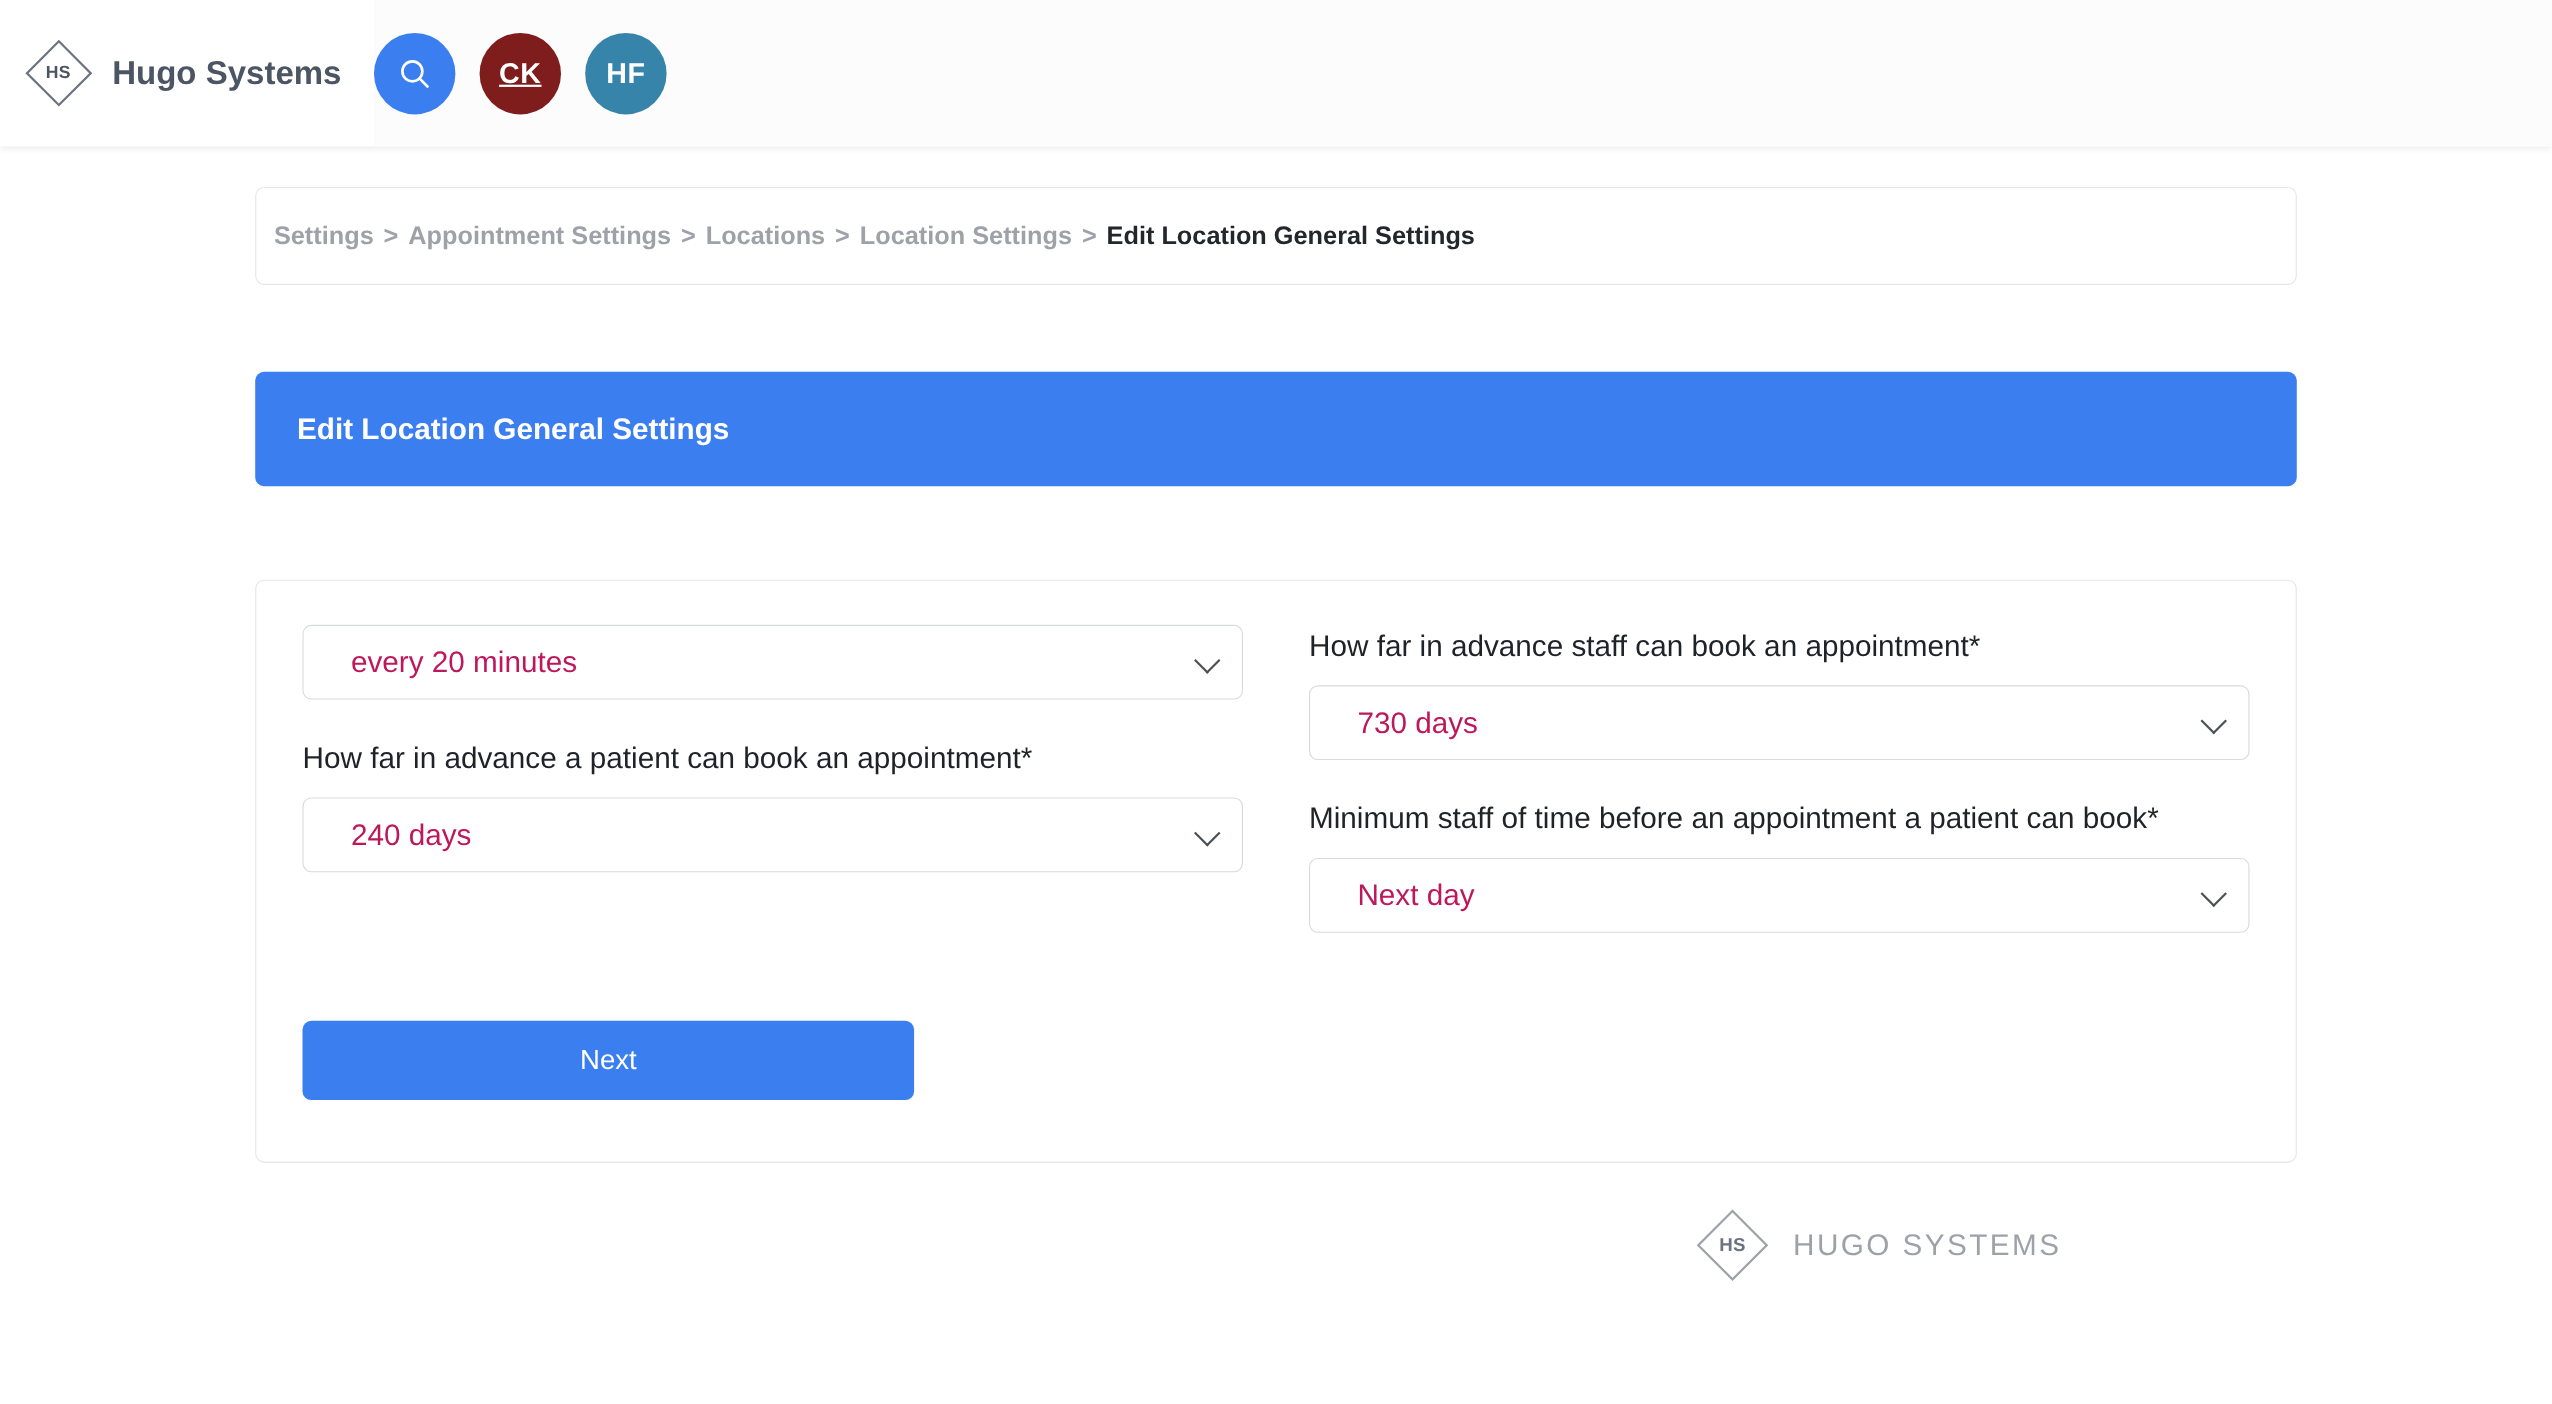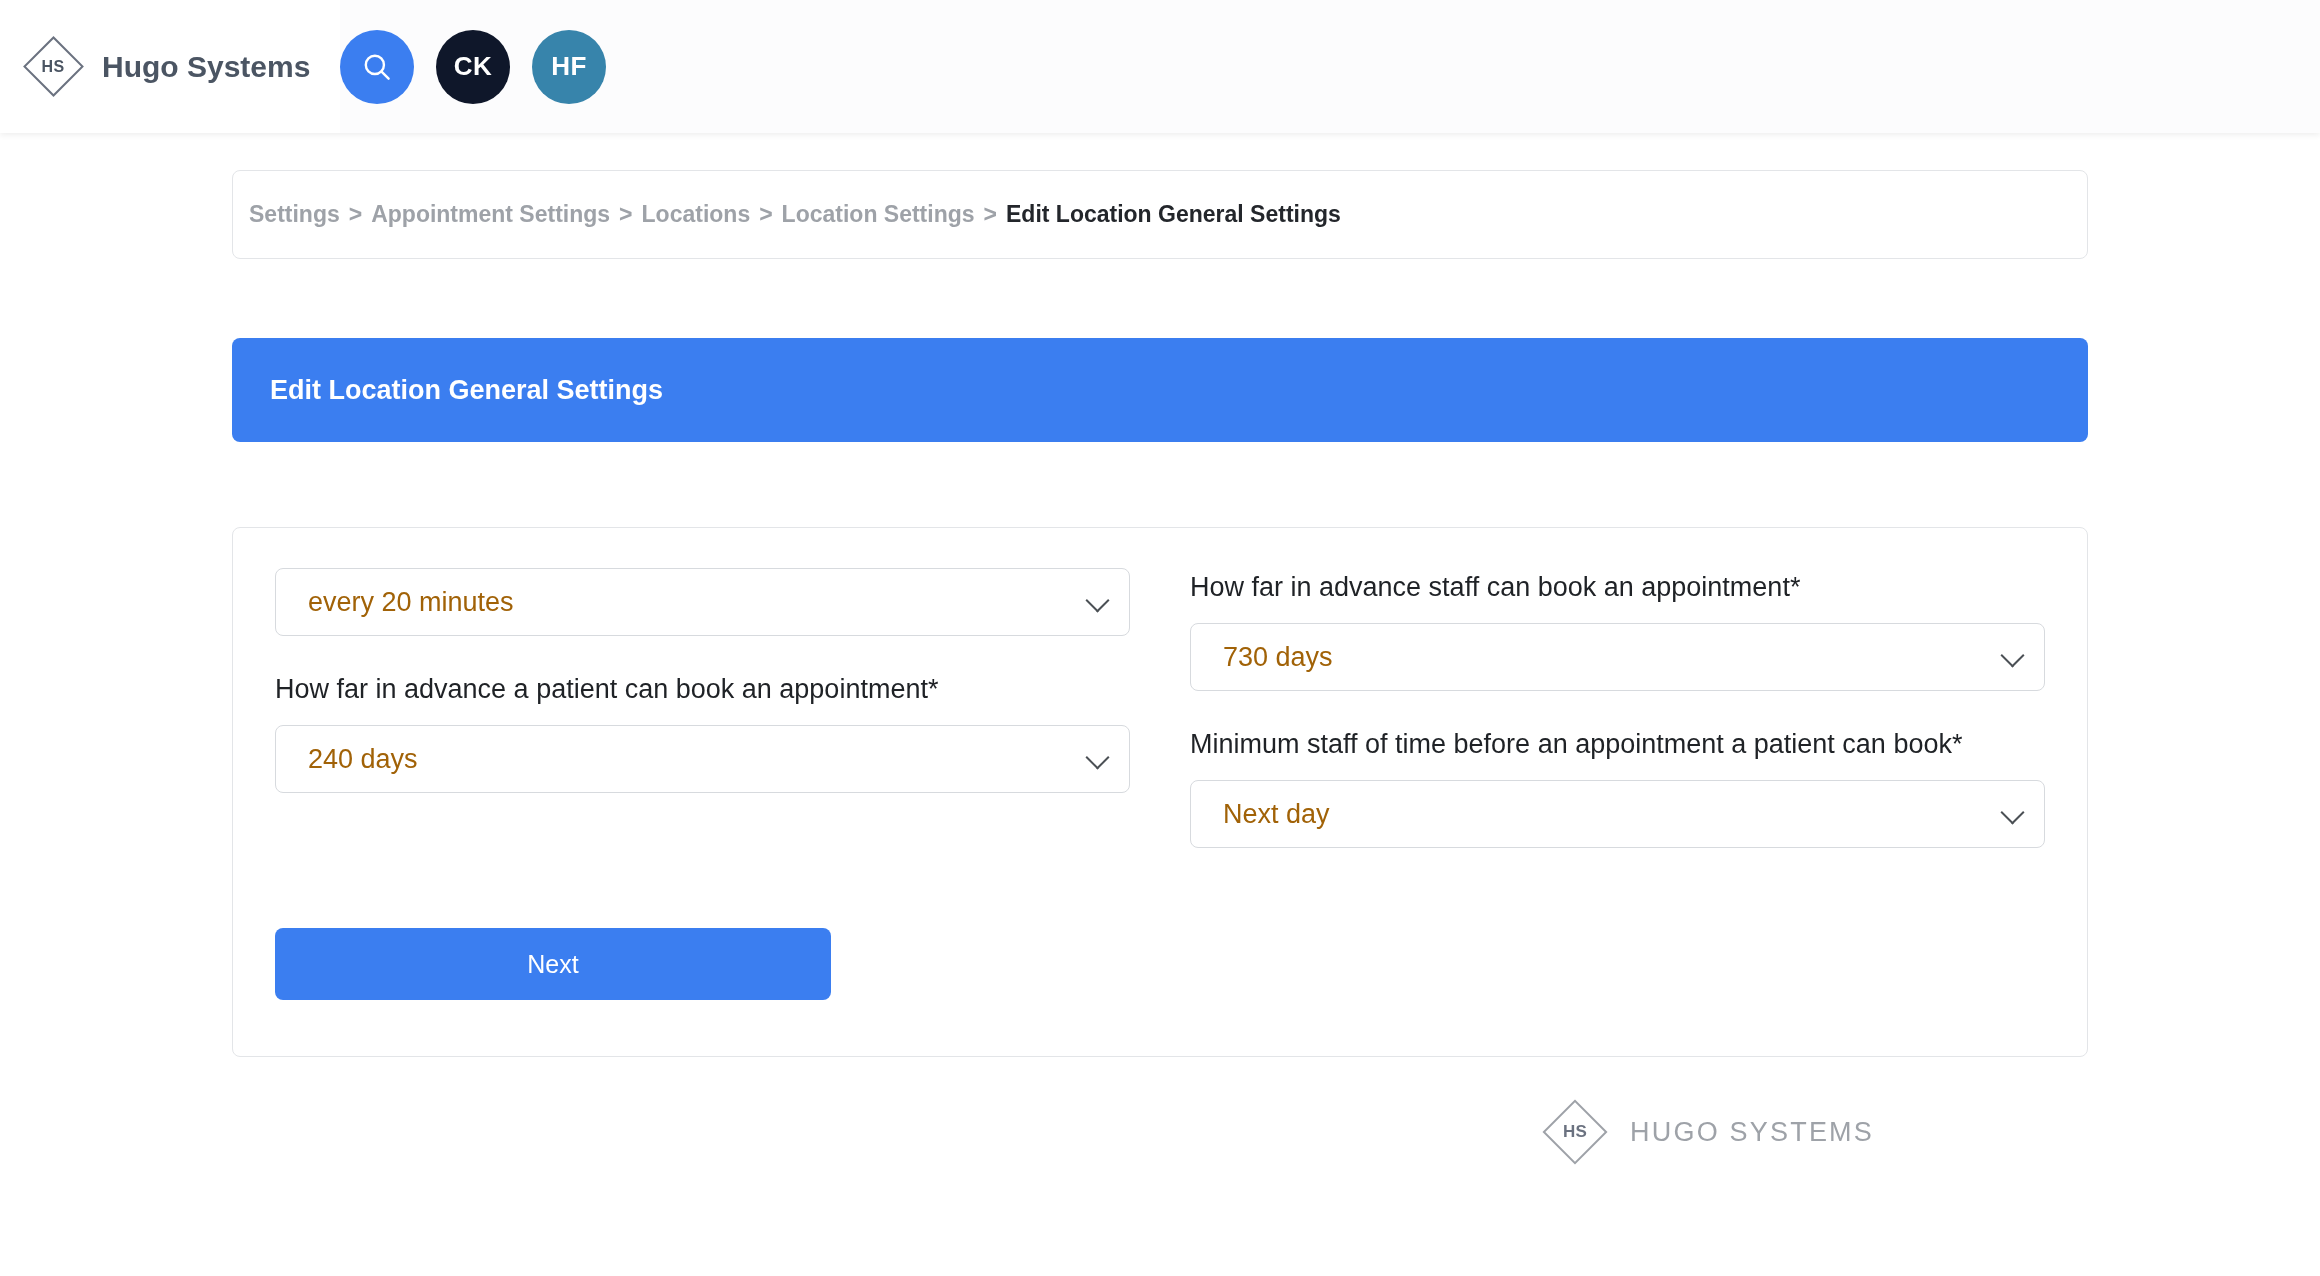--- a/index.html
+++ b/index.html
@@ -108,7 +108,7 @@
     user-select: none;
   }
   .search-btn { background: #3b7ef0; }
-  .avatar-ck  { background: #0f172a; }
+  .avatar-ck  { background: #7f1d1d; text-decoration: underline; }
   .avatar-hf  { background: #3784ab; }
 
   

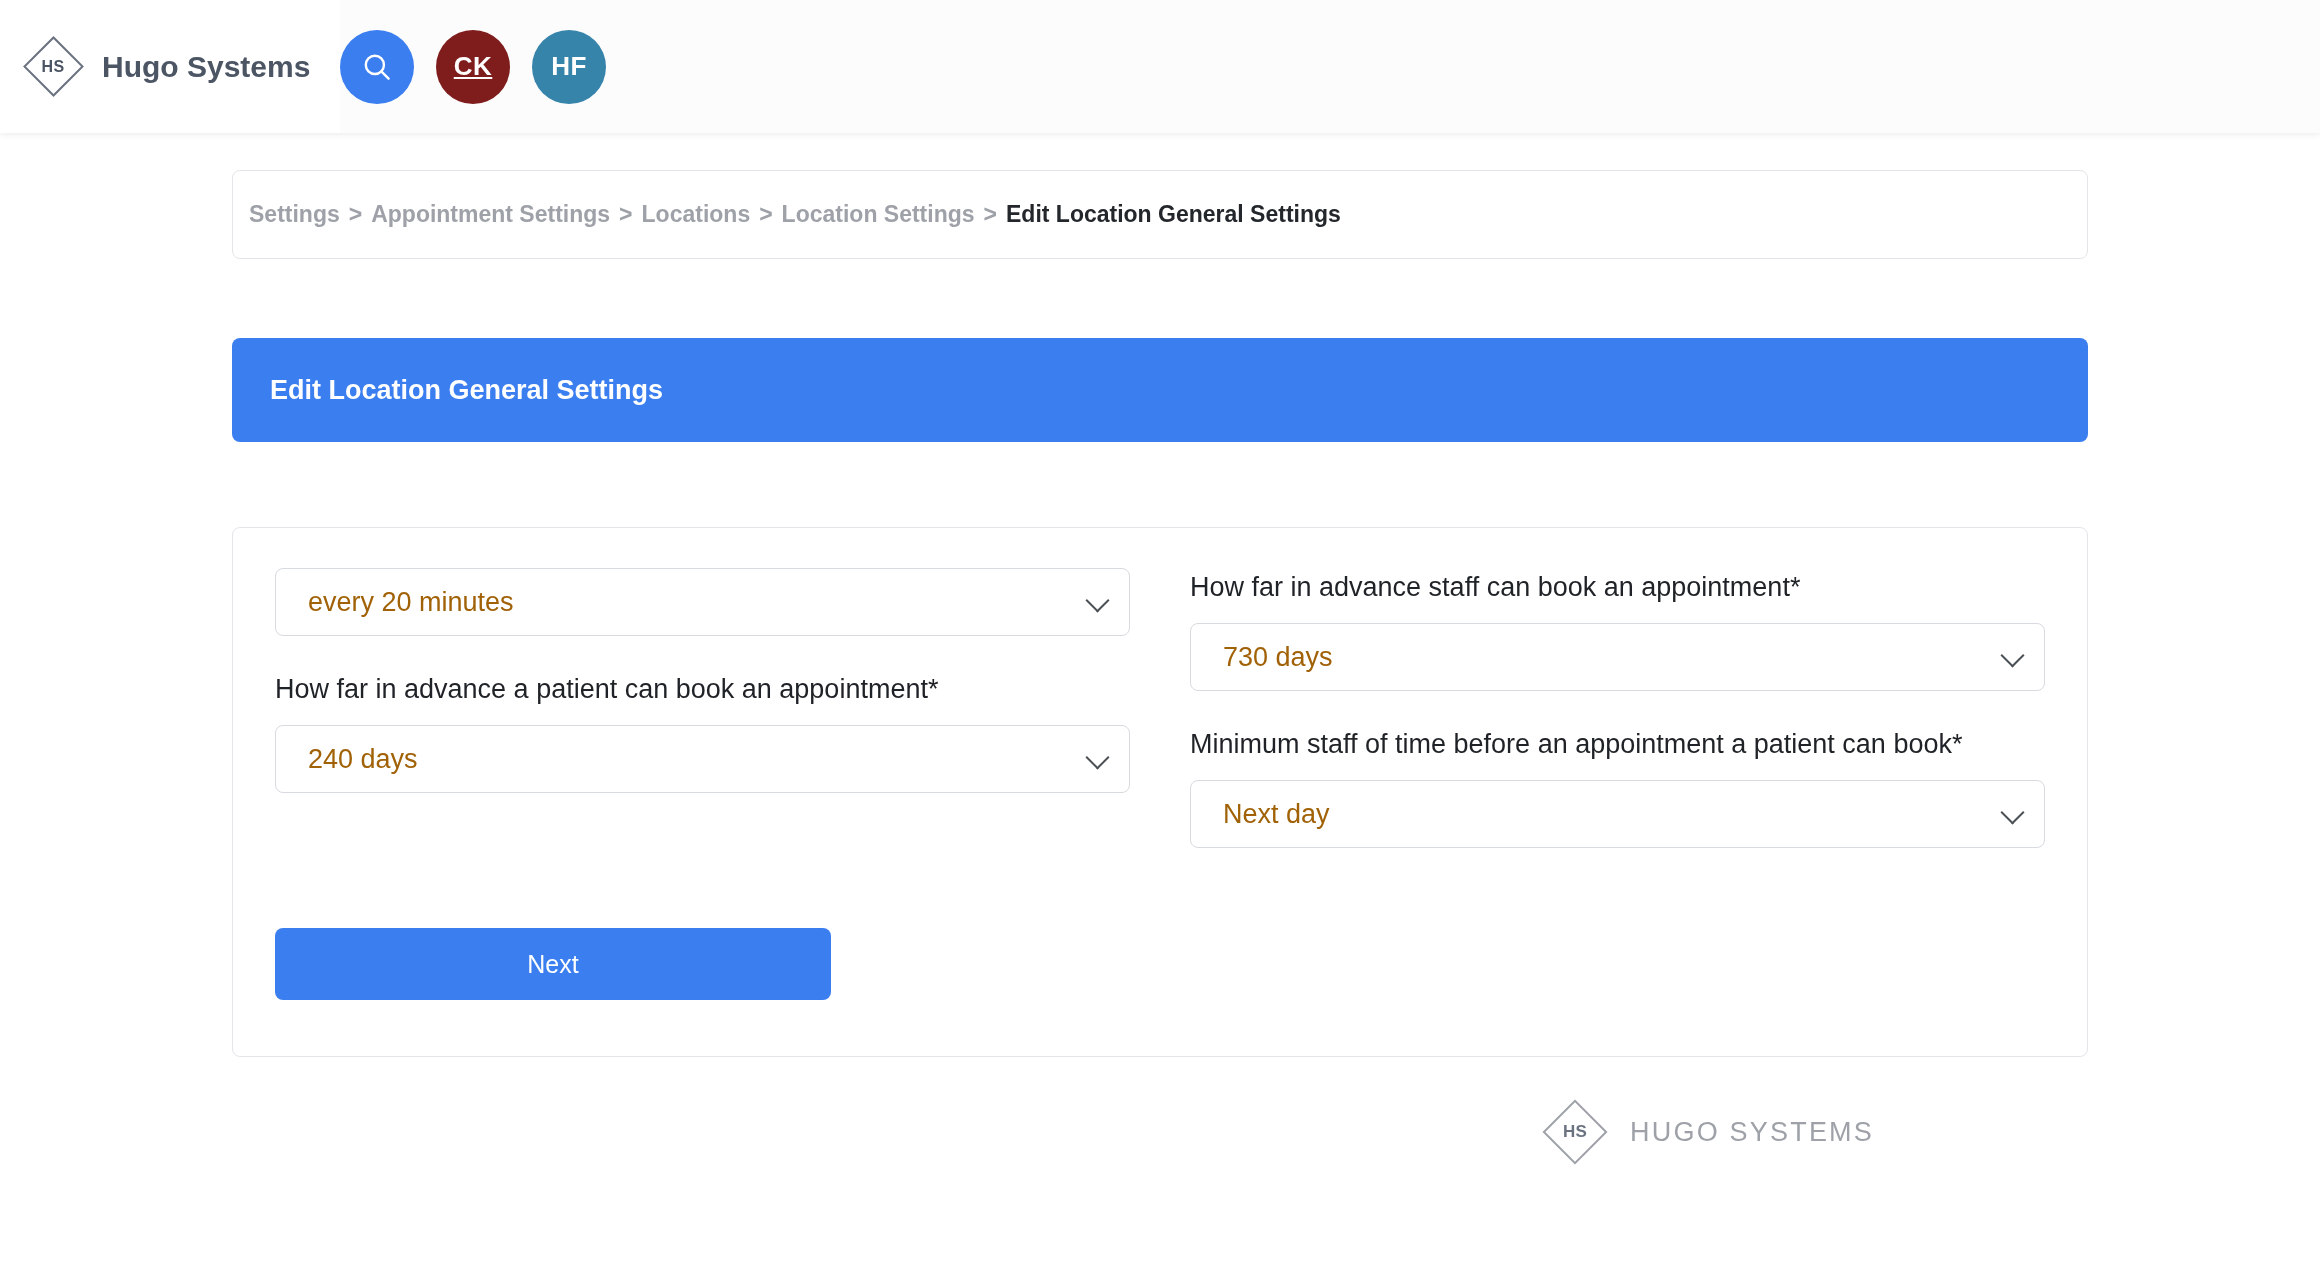--- a/index.html
+++ b/index.html
@@ -192,9 +192,9 @@
     background: #ffffff;
     display: flex;
     align-items: center;
-    padding: 0 32px;
+    padding: 0 43px;
     font-size: 27px;
-    color: #a16207;
+    color: #be185d;
     cursor: pointer;
   }
   .chev {

